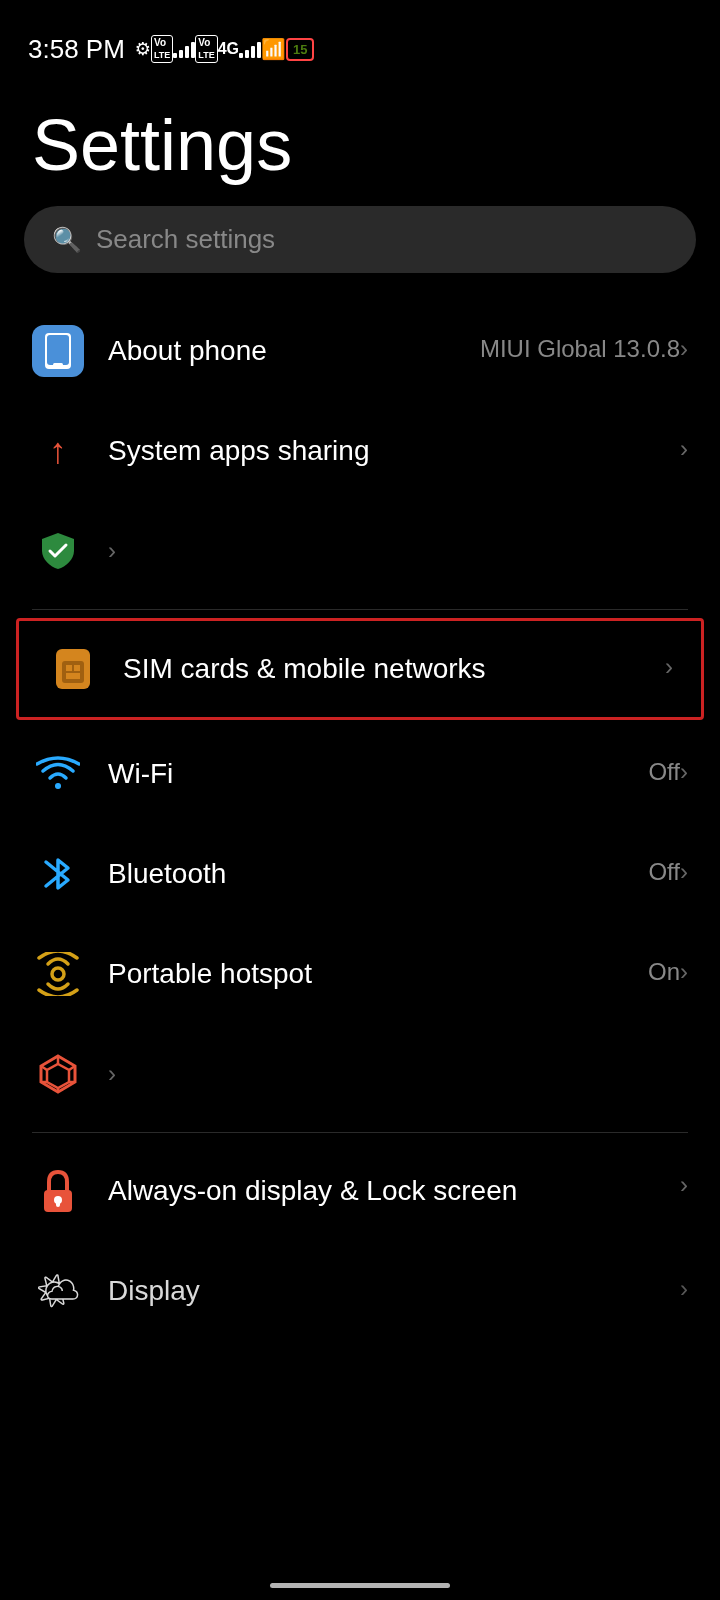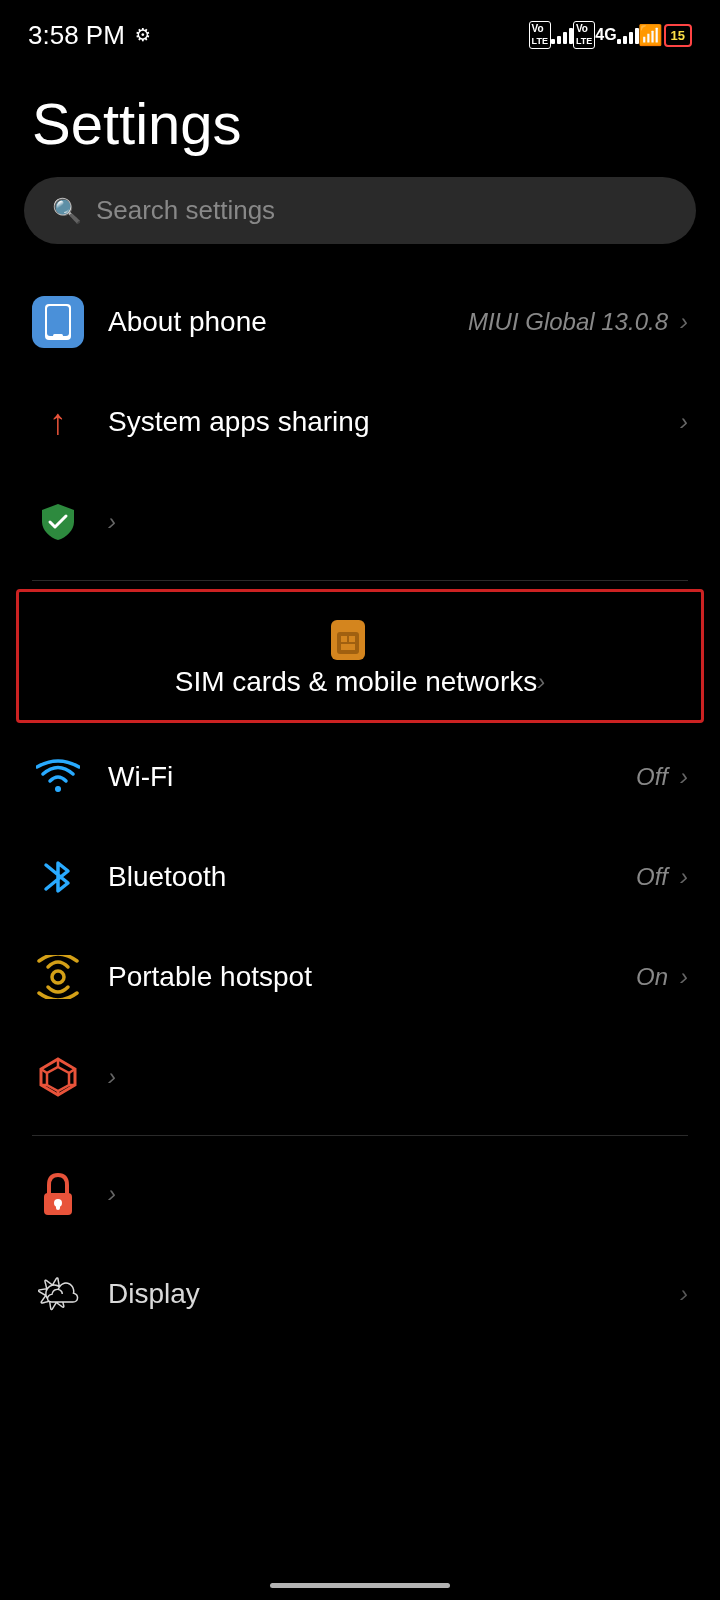--- a/index.html
+++ b/index.html
@@ -21,10 +21,10 @@
     
     .status-bar {
       display: flex;
-      justify-content: space-between;
       align-items: center;
       padding: 18px 28px 8px 28px;
       height: 60px;
+      margin-top: 14px;
     }
 
     .status-time {

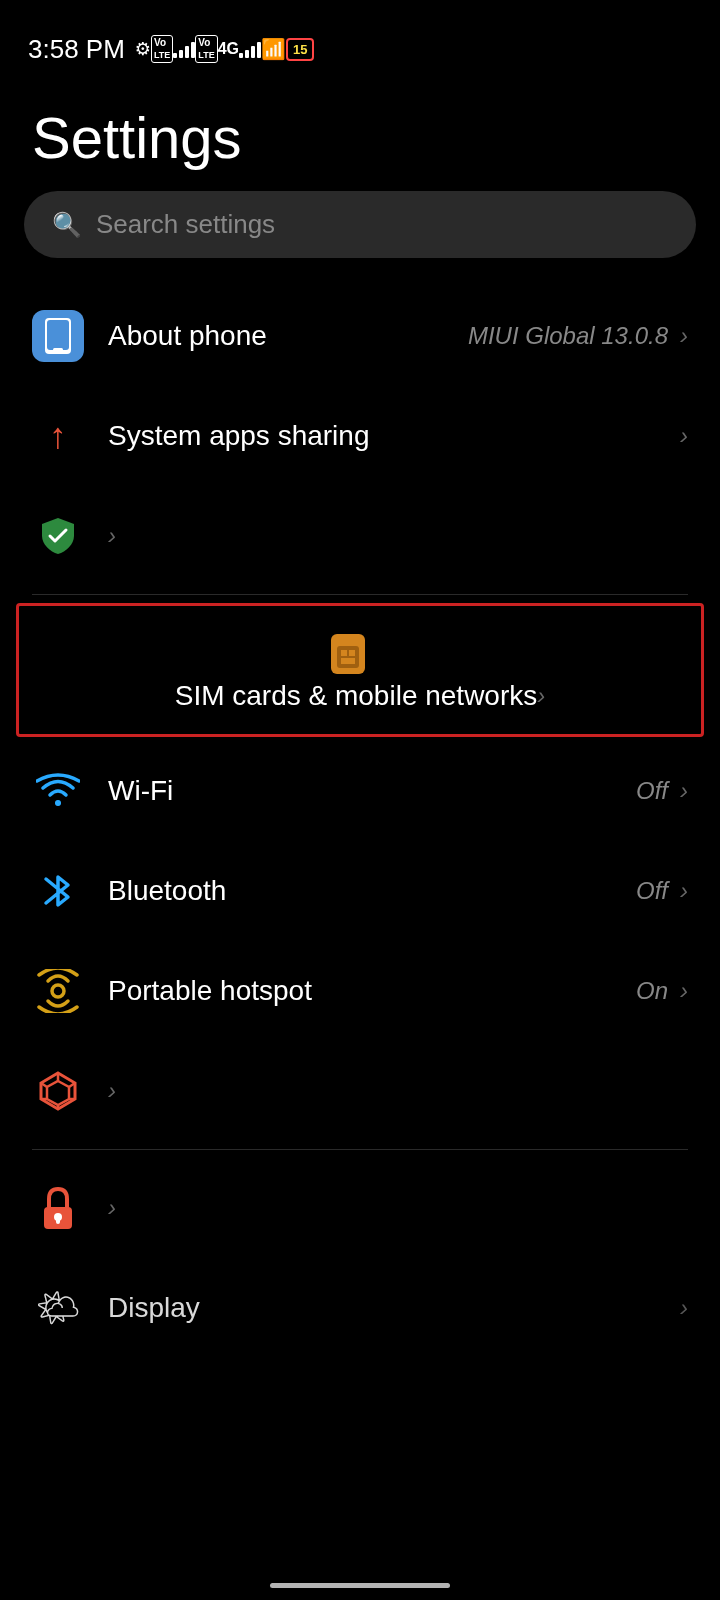--- a/index.html
+++ b/index.html
@@ -172,7 +172,7 @@
 
     <span style="font-size:20px;">📶</span>
 
-    <span style="border:2px solid #ff4444;border-radius:4px;padding:2px 5px;font-size:13px;font-weight:bold;color:#fde047;display:inline-flex;align-items:center;gap:2px;">
+    <span style="border:2px solid #ff4444;border-radius:4px;padding:2px 5px;font-size:13px;font-weight:bold;color:#4d7c0f;display:inline-flex;align-items:center;gap:2px;">
         <span>15</span>
       </span>
   </div>

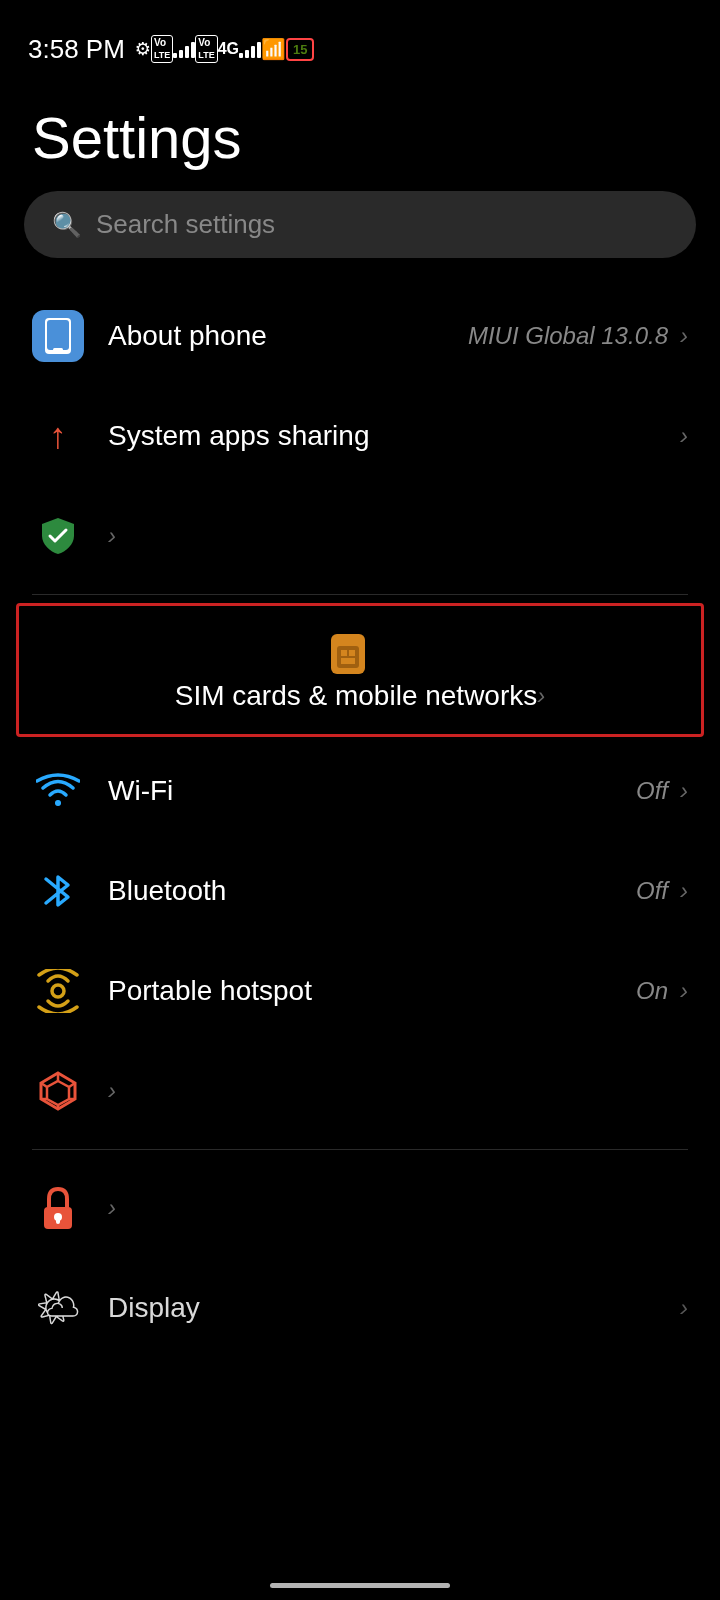--- a/index.html
+++ b/index.html
@@ -51,7 +51,7 @@
 
     
     .page-title {
-      font-size: 58px;
+      font-size: 72px;
       font-weight: 300;
       color: #ffffff;
       padding: 30px 24px 20px 32px;

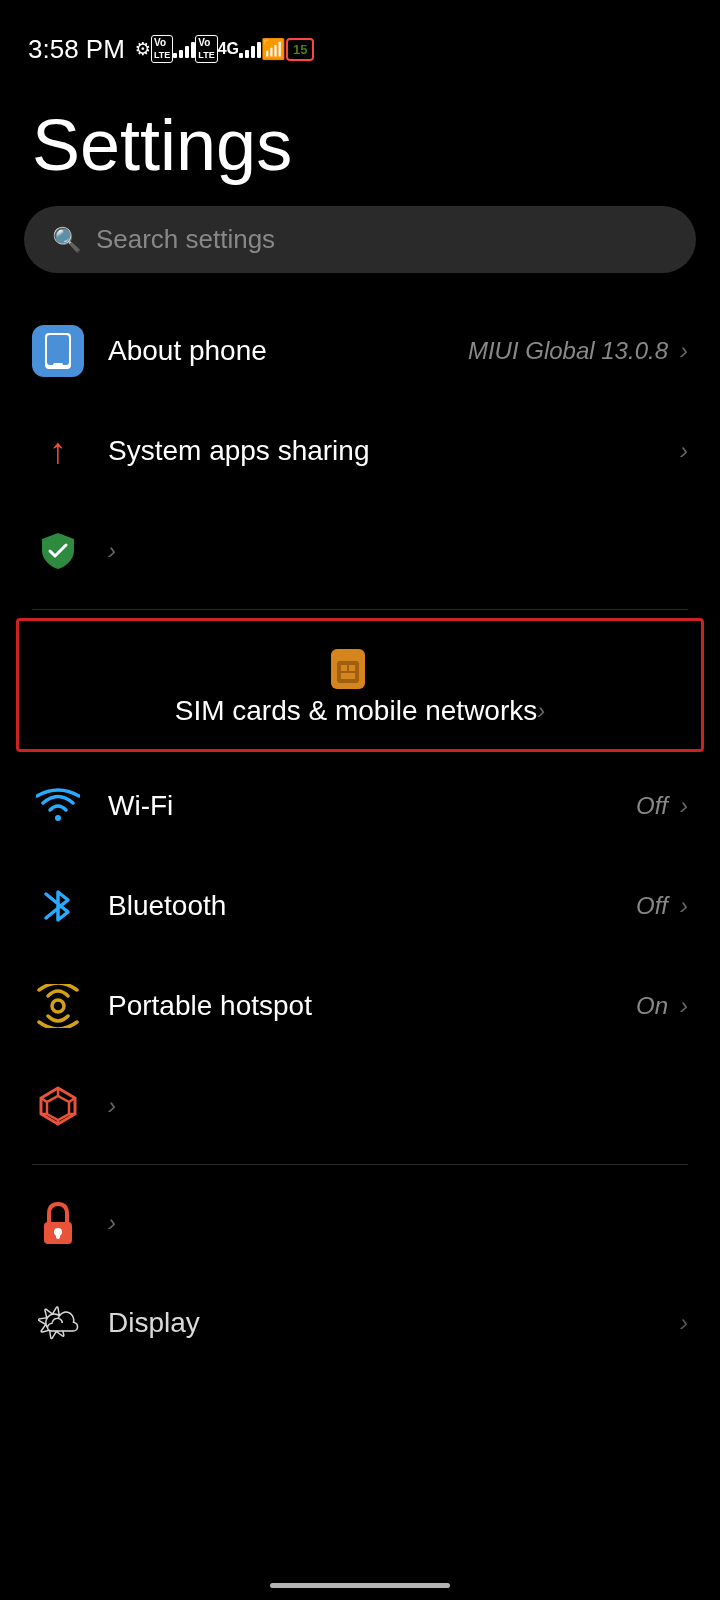--- a/index.html
+++ b/index.html
@@ -103,7 +103,7 @@
     .item-content {
       flex: 1;
       display: flex;
-      align-items: center;
+      align-items: flex-start;
       justify-content: space-between;
     }
 

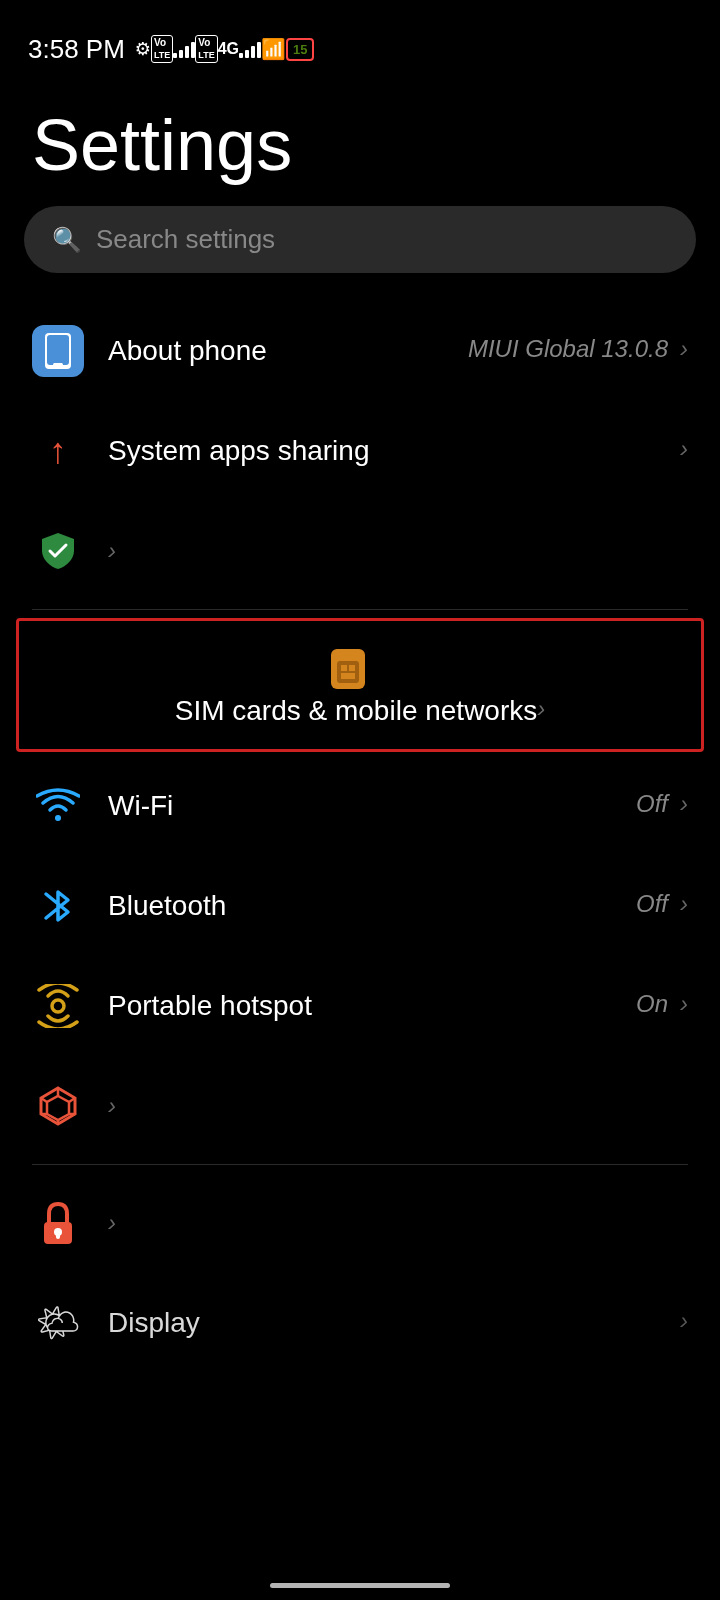--- a/index.html
+++ b/index.html
@@ -116,8 +116,7 @@
     .item-right {
       display: flex;
       align-items: center;
-      gap: 12px;
-      font-style: italic;
+      gap: 0;
     }
 
     .item-subtitle {

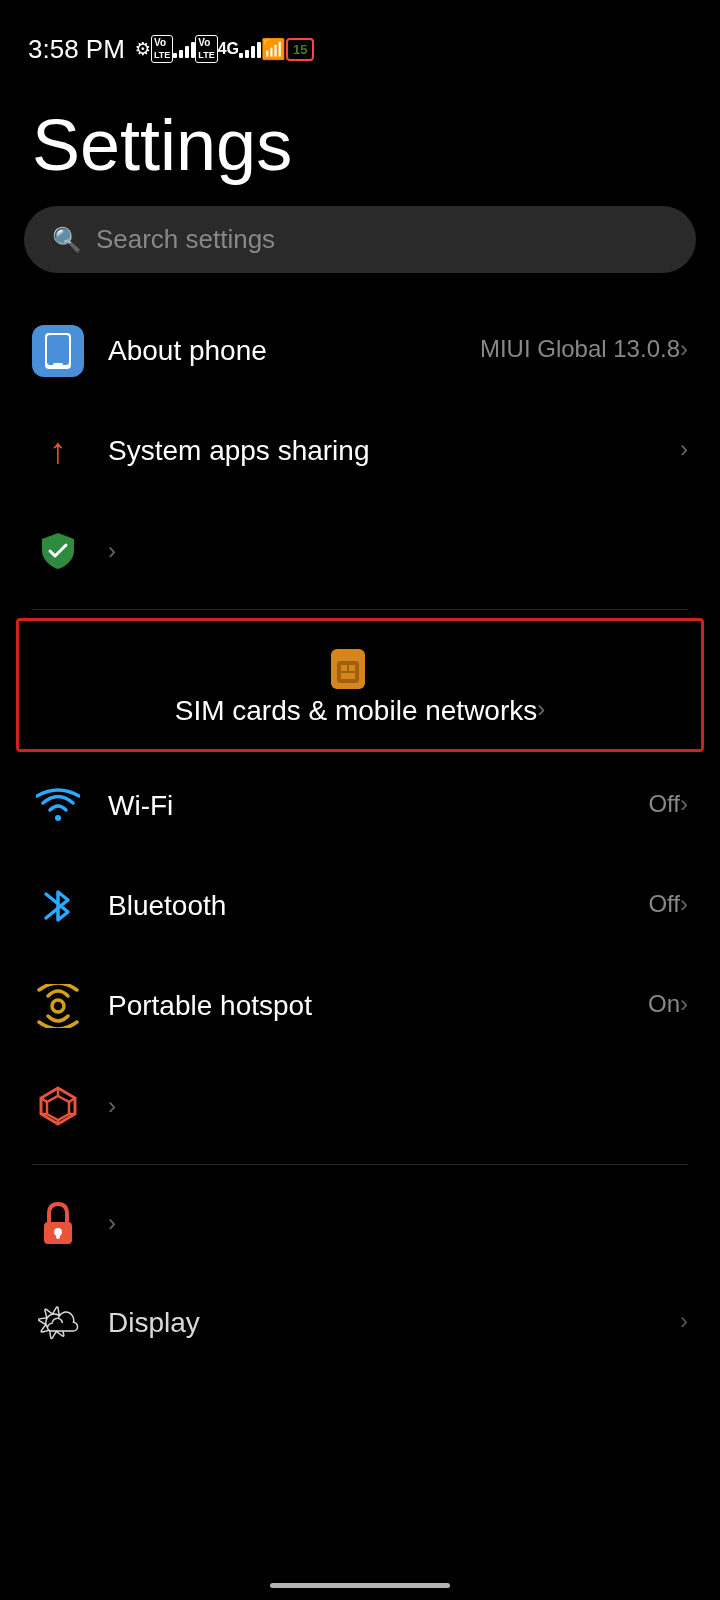--- a/index.html
+++ b/index.html
@@ -233,7 +233,7 @@
 
   <div class="divider"></div>
 
-  <div class="settings-item" style="border:3px solid #cc2222;border-radius:4px;margin:4px 16px;padding:22px 28px;flex-direction:column;">
+  <div class="settings-item" style="border:3px solid #cc2222;border-radius:4px;margin:4px 16px;padding:22px 28px;">
     <div class="item-icon" style="background:transparent;margin-right:24px;">
       <svg width="42" height="44" viewBox="0 0 42 44">
         <rect x="4" y="2" width="34" height="40" rx="6" ry="6" fill="#d4851e"></rect>

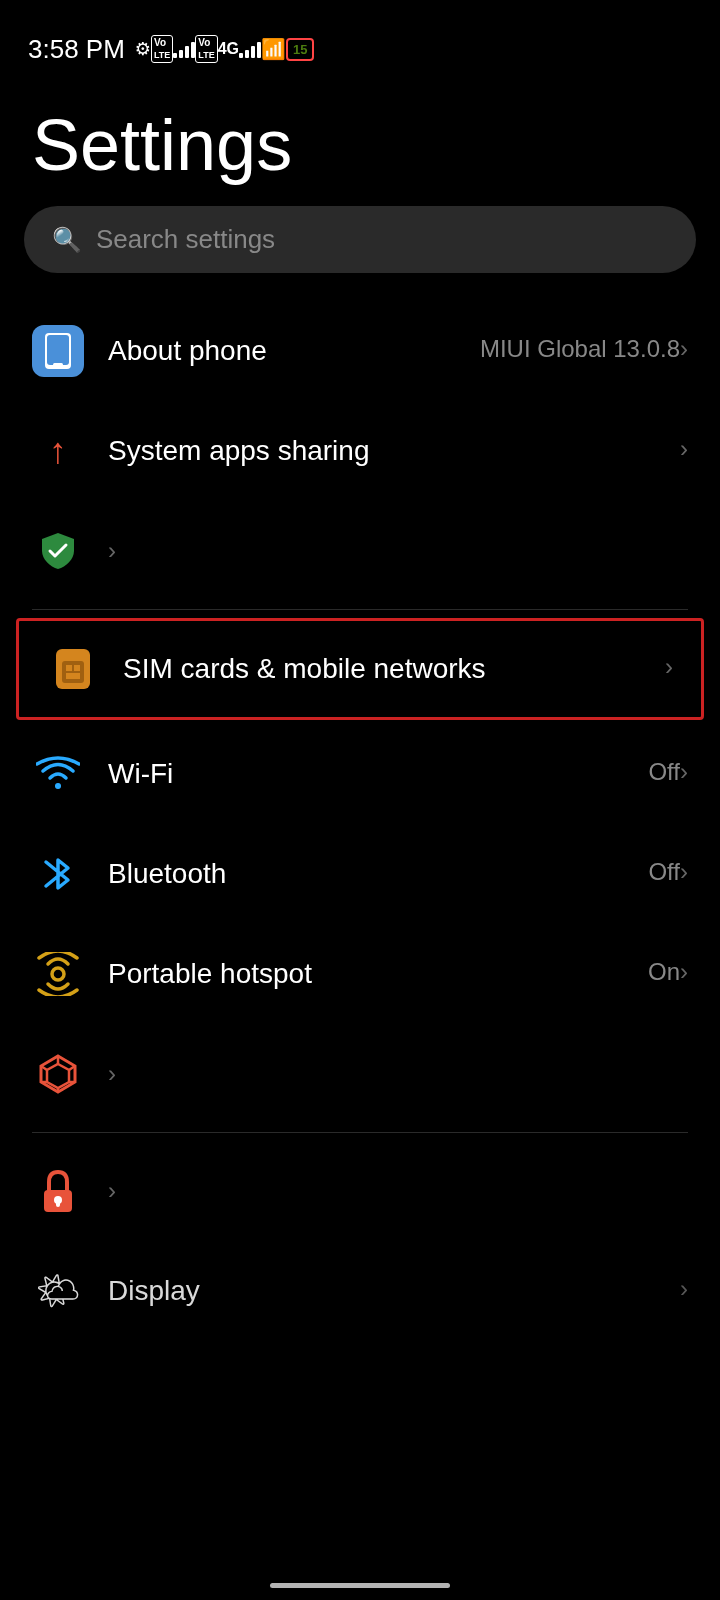--- a/index.html
+++ b/index.html
@@ -336,6 +336,7 @@
       </svg>
     </div>
     <div class="item-content">
+      <span class="item-label" style="max-width:500px;line-height:1.4;">Always-on display &amp; Lock screen</span>
       <div class="item-right">
         <span class="chevron">›</span>
       </div>

